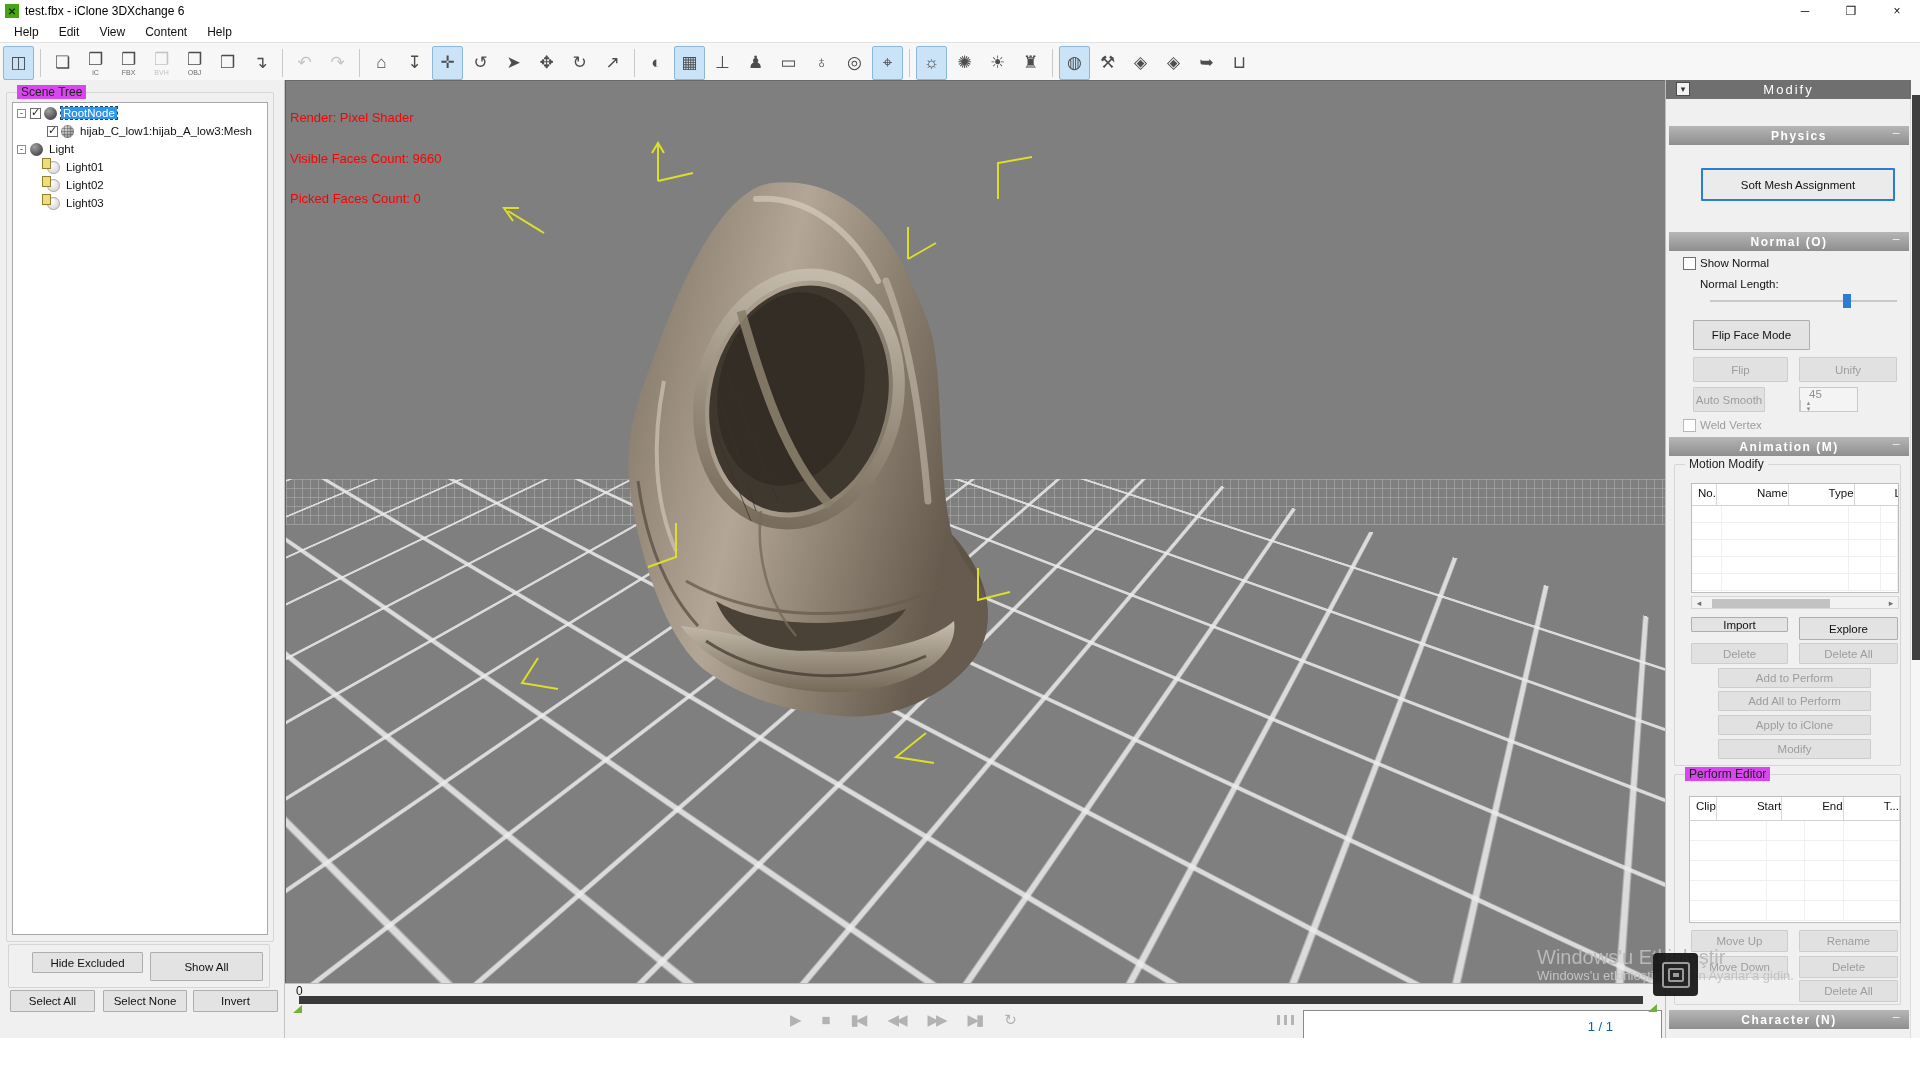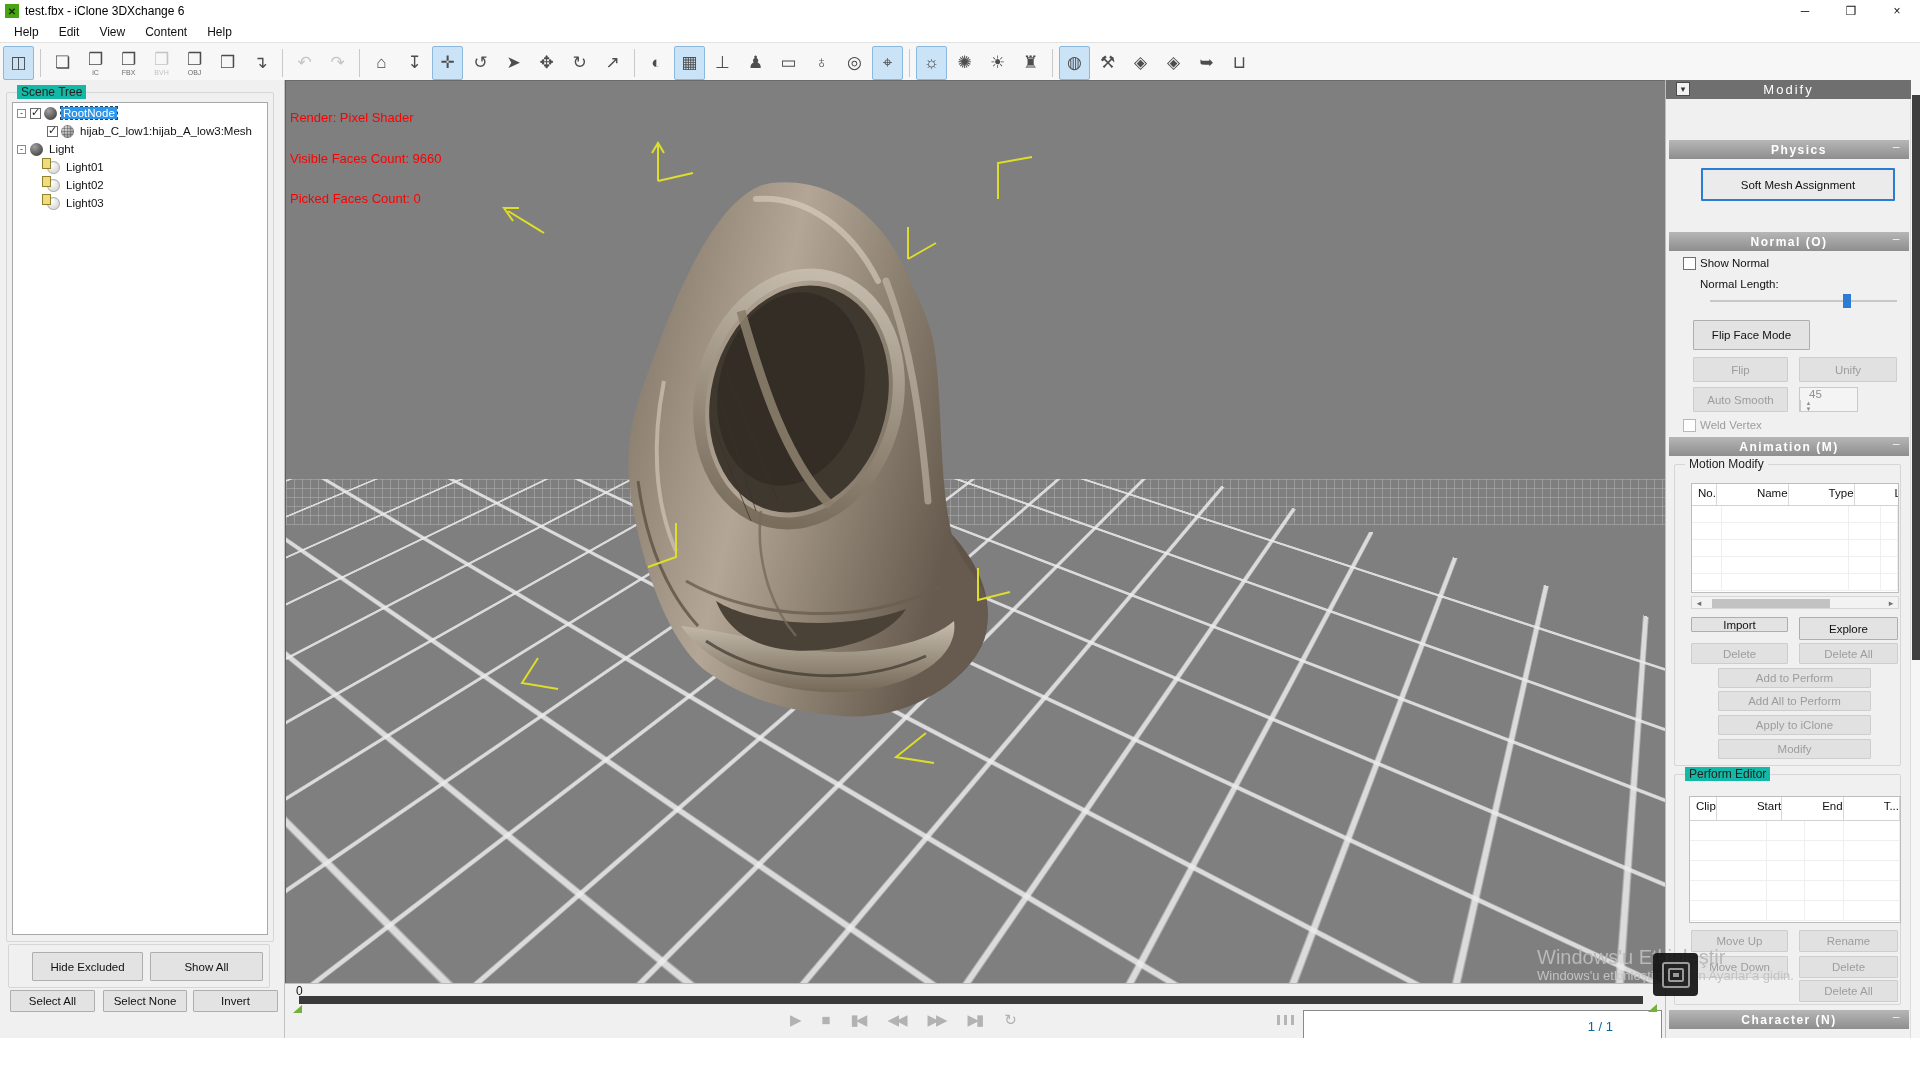--- a/index.html
+++ b/index.html
@@ -30,7 +30,7 @@
   
   .left-panel { position:absolute; left:0; top:80px; width:285px; height:958px; background:#f0f0f0; border-right:1px solid #c3c3c3; }
   .st-groupbox { position:absolute; left:6px; top:12px; width:268px; height:850px; border:1px solid #d6d6d6; border-radius:2px; }
-  .gb-caption { position:absolute; top:-8px; left:10px; background:#14b8a6; padding:0 4px; font-size:12px; color:#222; }
+  .gb-caption { position:absolute; top:-8px; left:10px; background:#d946ef; padding:0 4px; font-size:12px; color:#222; }
   .tree-area { position:absolute; left:5px; top:9px; right:5px; bottom:6px; background:#fff; border:1px solid #a8a8a8; overflow:hidden; }
   .tree-row { display:flex; align-items:center; height:16px; margin-top:2px; }
   .exp { width:9px; height:9px; border:1px solid #8c8c8c; background:#fff; font-size:9px; line-height:7px; text-align:center; color:#333; margin-right:4px; flex:none; }

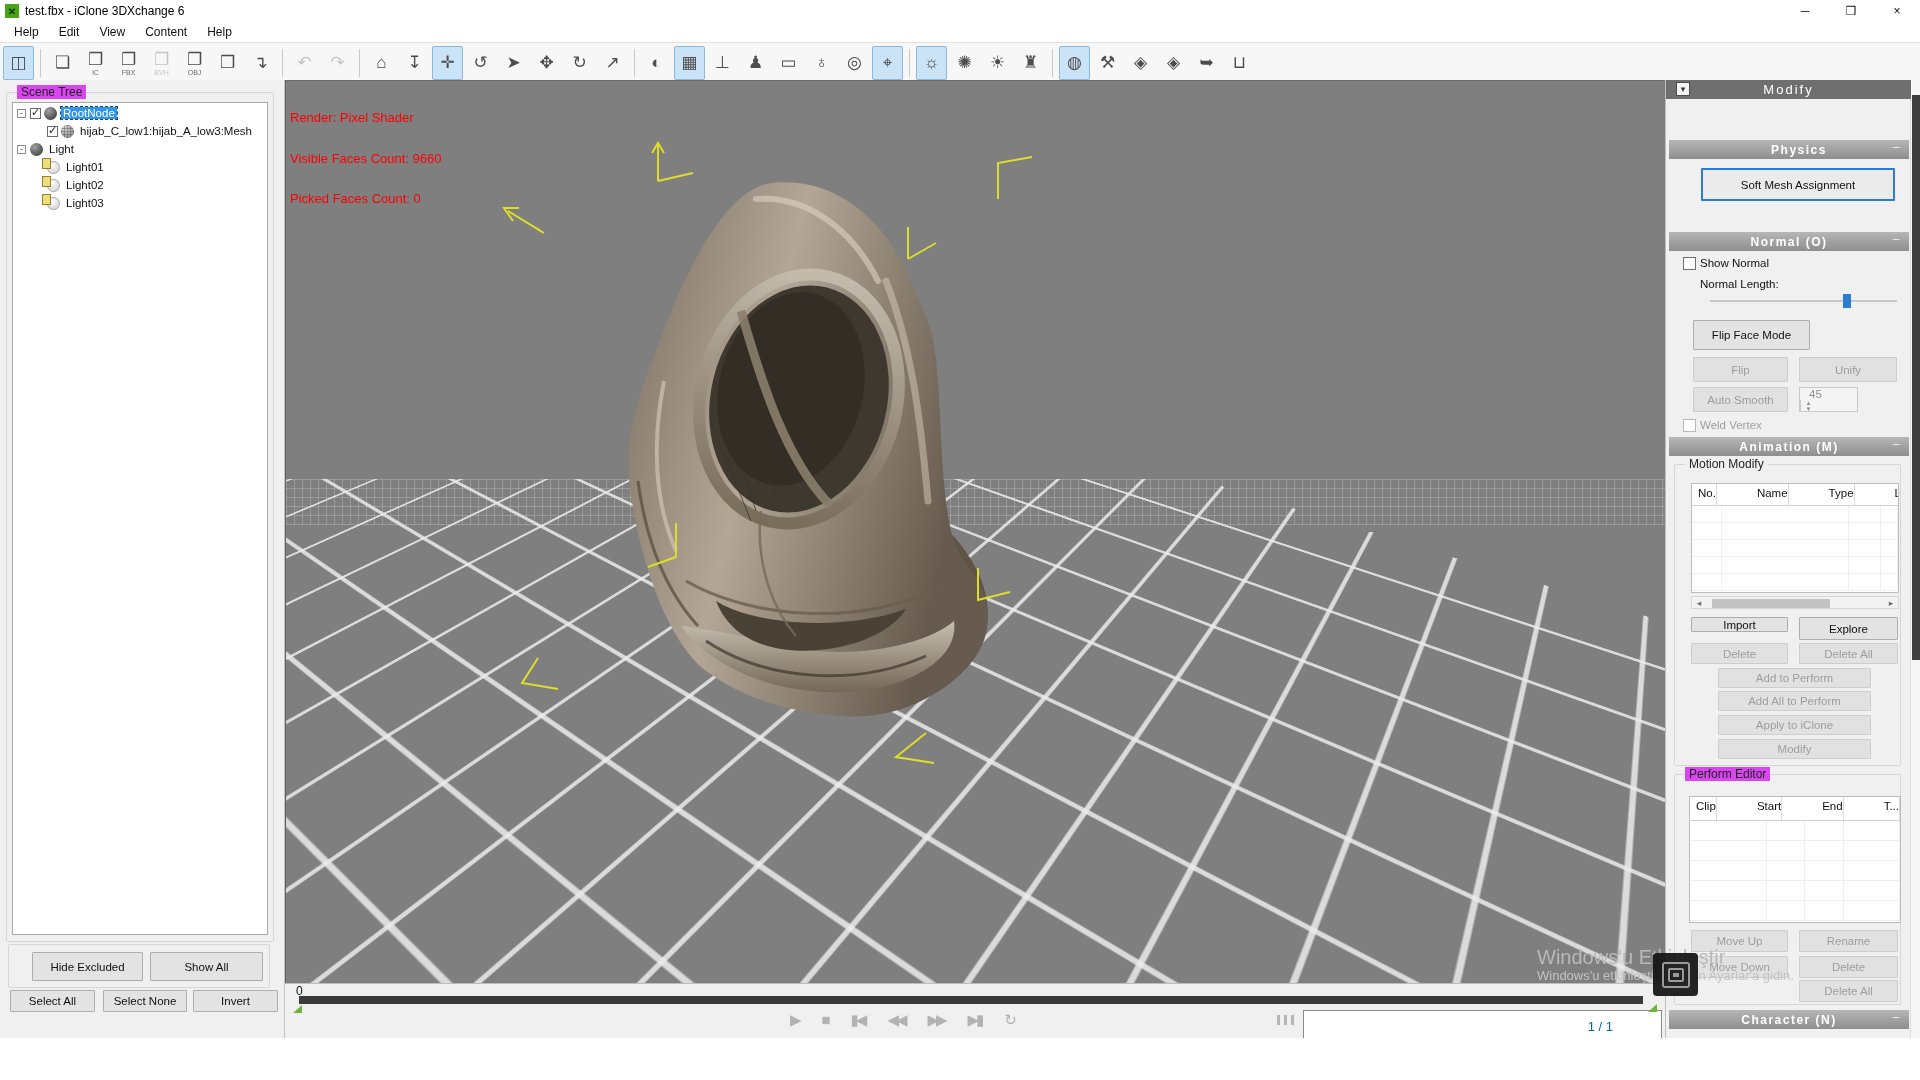--- a/index.html
+++ b/index.html
@@ -402,7 +402,7 @@
       <span>Modify</span>
     </div>
 
-    <div class="sec-hdr" style="top:60px;padding-left:20px;">
+    <div class="sec-hdr" style="top:46px;padding-left:20px;">
       <span>Physics</span>
       <span class="sec-min">–</span>
     </div>

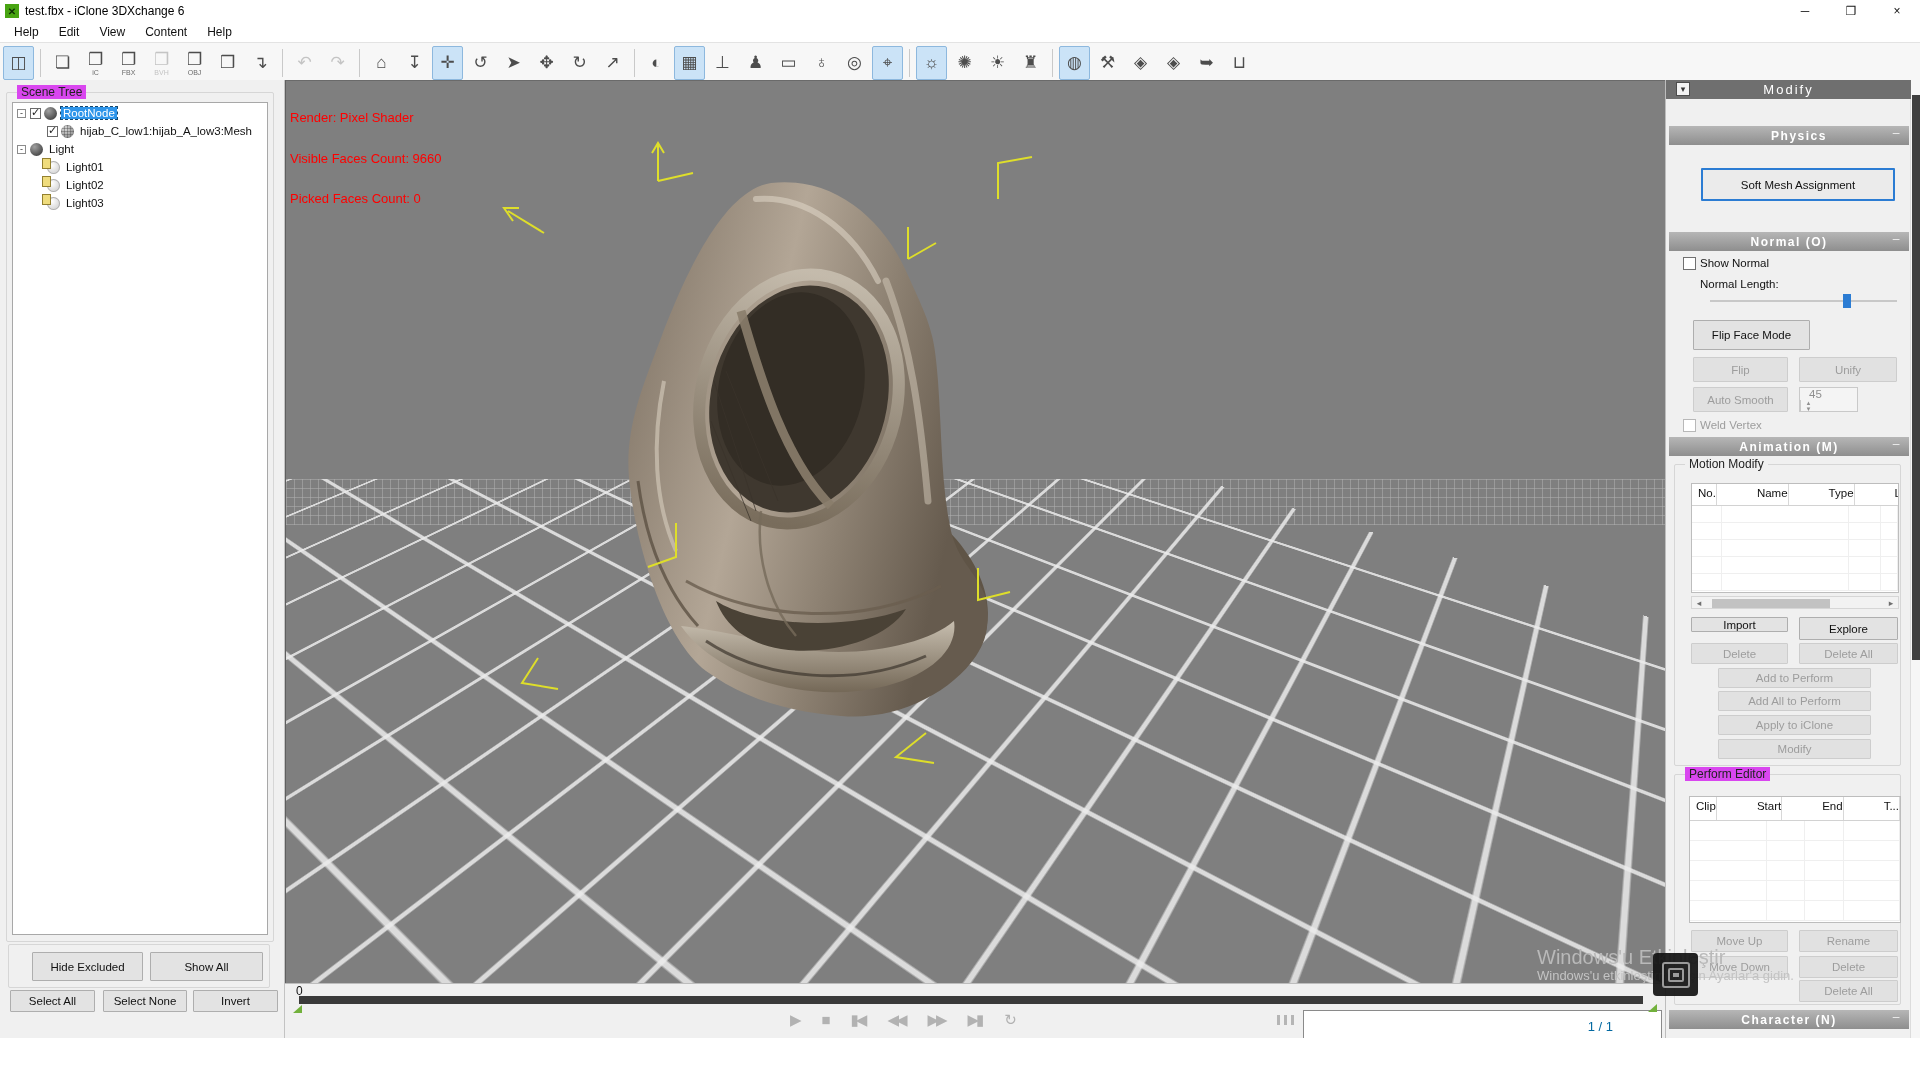--- a/index.html
+++ b/index.html
@@ -422,7 +422,7 @@
     <div class="btn" style="left:27px; top:240px; width:117px; height:30px;">Flip Face Mode</div>
     <div class="btn disabled" style="left:27px; top:277px; width:95px; height:25px;">Flip</div>
     <div class="btn disabled" style="left:133px; top:277px; width:98px; height:25px;">Unify</div>
-    <div class="btn disabled" style="left:27px; top:307px; width:95px; height:25px;">Auto Smooth</div>
+    <div class="btn disabled" style="left:27px; top:307px; width:72px; height:25px;">Auto Smooth</div>
     <div class="spin" style="left:133px; top:307px; width:59px; height:25px;flex-direction:column;">
       <div class="spin-val">45</div>
       <div class="spin-btns">

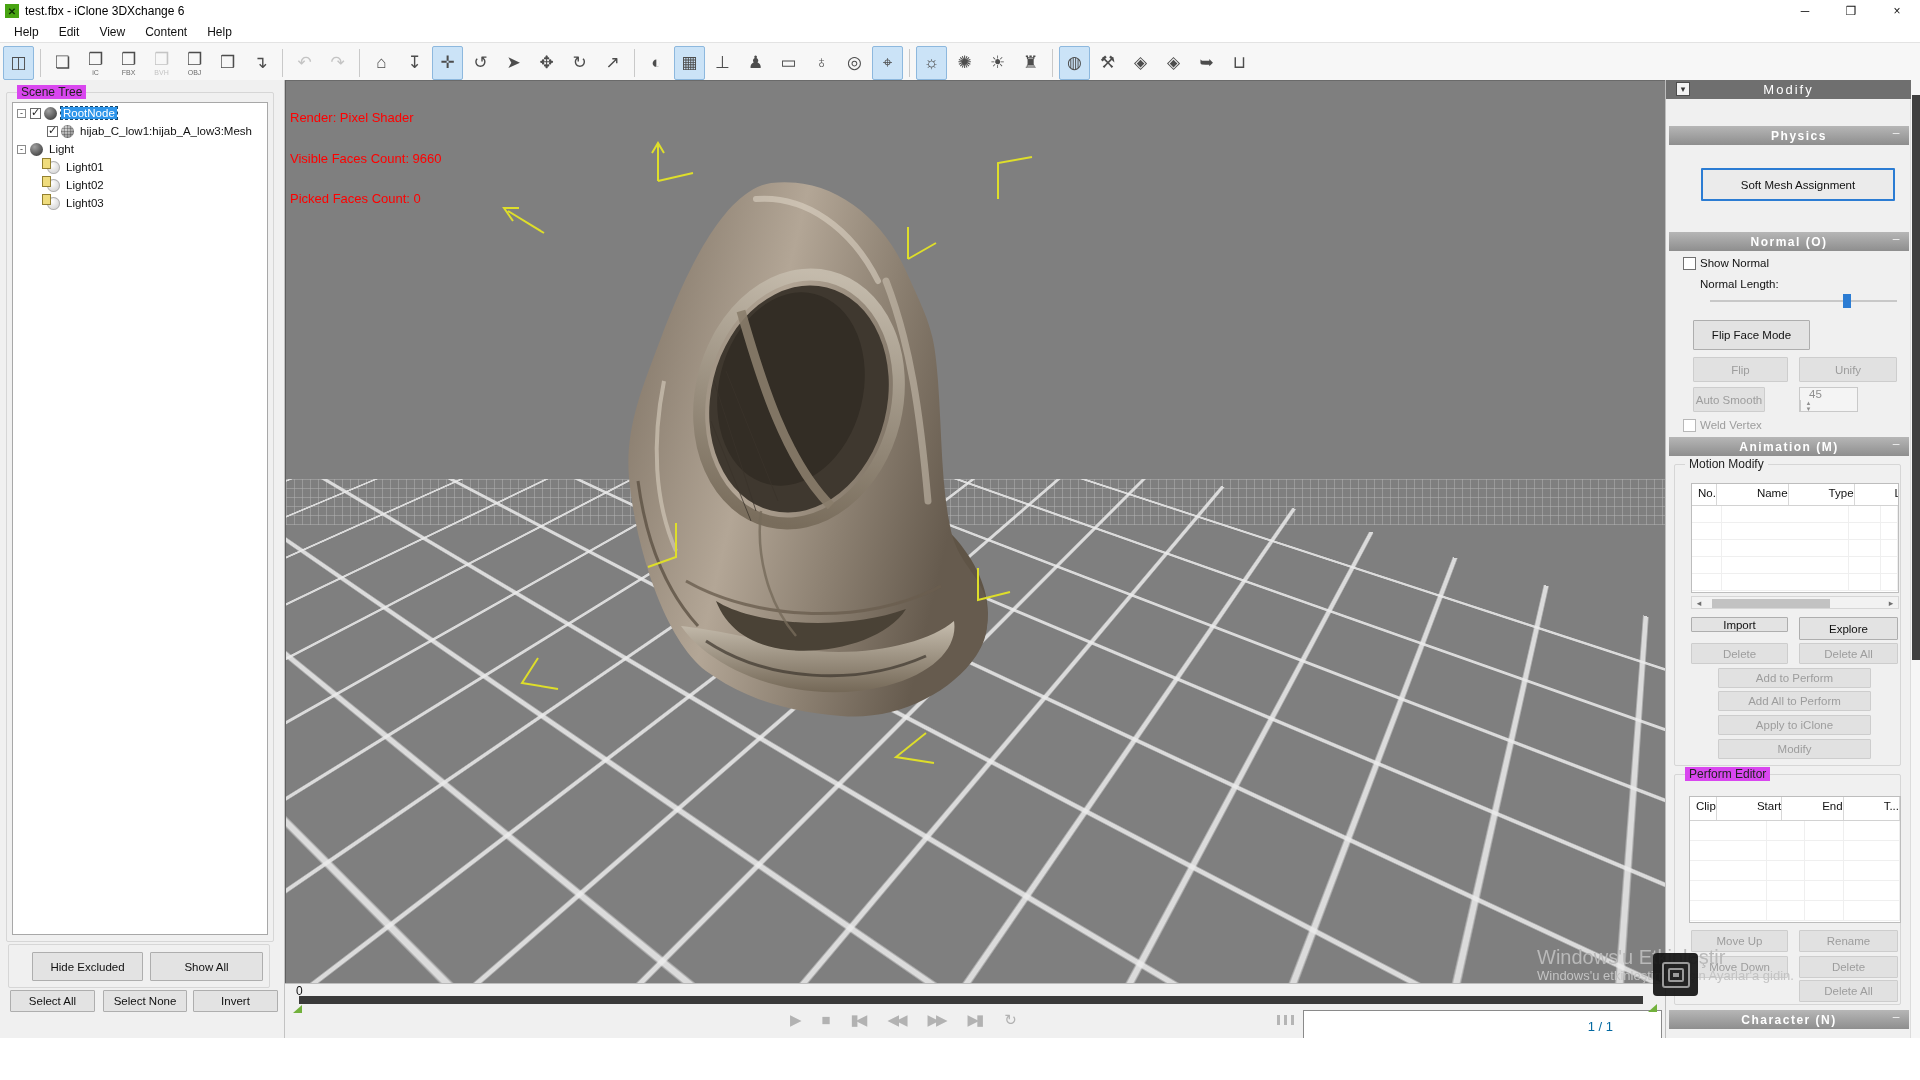--- a/index.html
+++ b/index.html
@@ -298,7 +298,7 @@
         </div>
     </div>
     <div class="lp-groupbox"></div>
-    <div class="btn" style="left:32px; top:872px; width:111px; height:29px;">Hide Excluded</div>
+    <div class="btn" style="left:32px; top:872px; width:111px; height:21px;">Hide Excluded</div>
     <div class="btn" style="left:150px; top:872px; width:113px; height:29px;">Show All</div>
     <div class="btn" style="left:10px; top:910px; width:85px; height:22px;">Select All</div>
     <div class="btn" style="left:103px; top:910px; width:84px; height:22px;">Select None</div>

